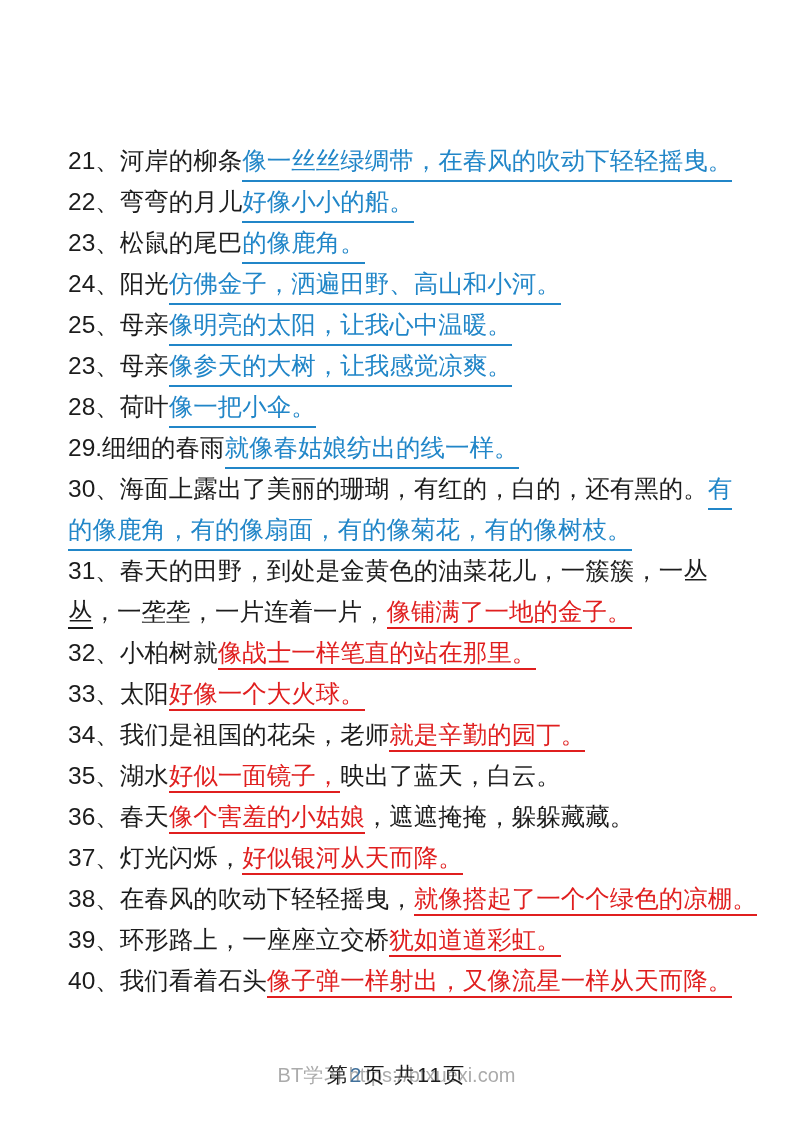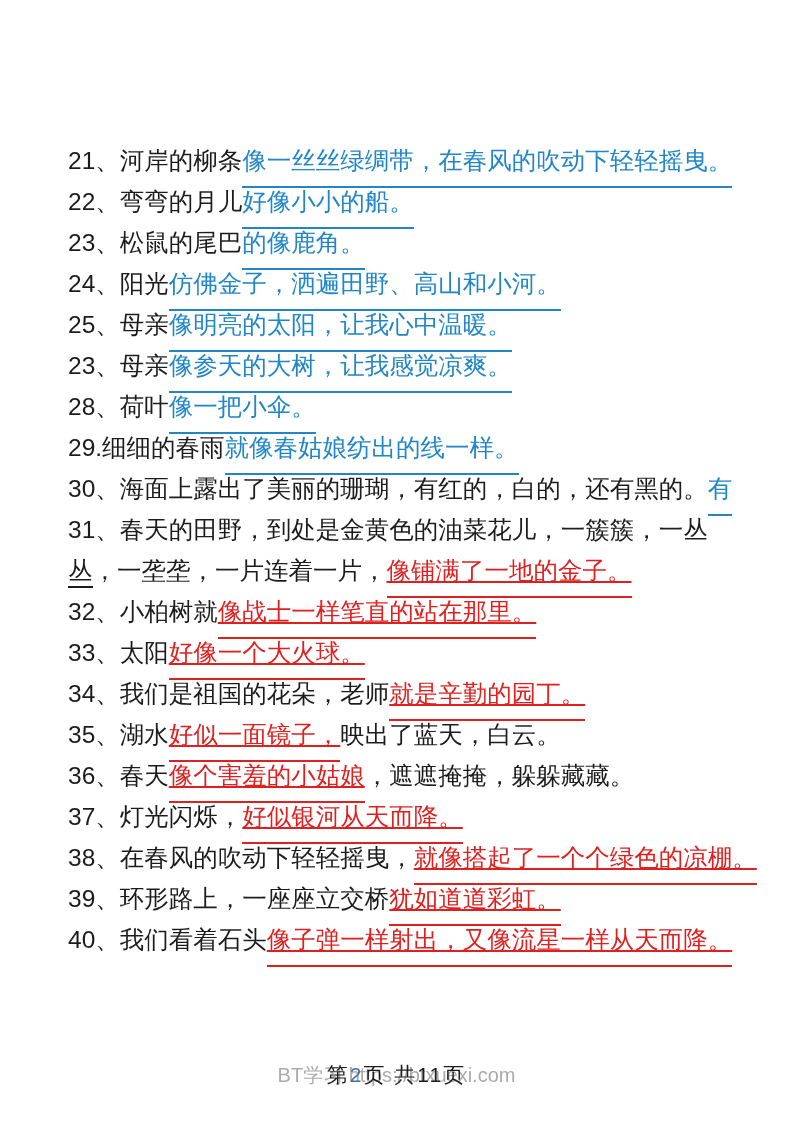--- a/index.html
+++ b/index.html
@@ -31,7 +31,7 @@
   .seg.blue{
     color:var(--blue);
     border-bottom:2px solid var(--blue);
-    padding-bottom:12px;
+    padding-bottom:6px;
   }
   .seg.red{
     color:var(--red);

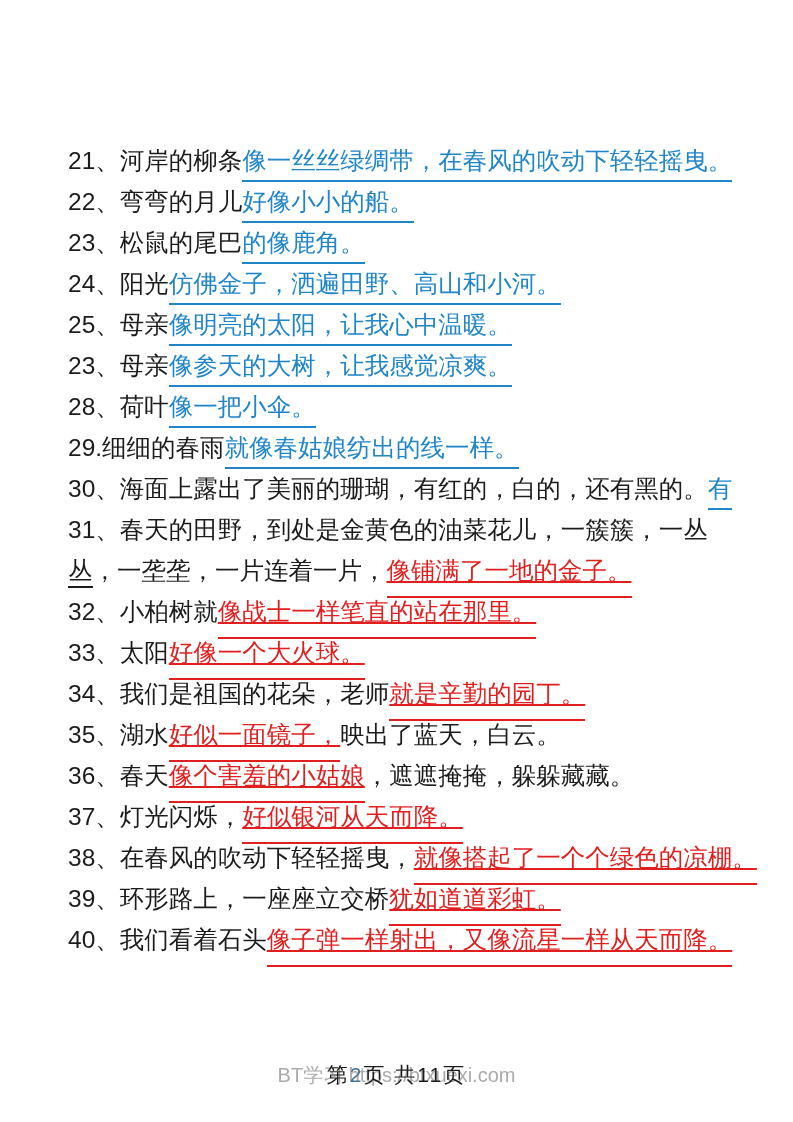--- a/index.html
+++ b/index.html
@@ -84,7 +84,7 @@
       <p class="item"><span class="seg plain">23、</span><span class="seg plain">母亲</span><span class="seg blue">像参天的大树，让我感觉凉爽。</span></p>
       <p class="item"><span class="seg plain">28、</span><span class="seg plain">荷叶</span><span class="seg blue">像一把小伞。</span></p>
       <p class="item"><span class="seg plain">29.</span><span class="seg plain">细细的春雨</span><span class="seg blue">就像春姑娘纺出的线一样。</span></p>
-      <p class="item"><span class="seg plain">30、</span><span class="seg plain">海面上露出了美丽的珊瑚，有红的，白的，还有黑的。</span><span class="seg blue">有</span><br></p>
+      <p class="item"><span class="seg plain">30、</span><span class="seg plain">海面上露出了美丽的珊瑚，有红的，白的，还有黑的。</span><span class="seg blue">有</span><br><span class="seg blue">的像鹿角，有的像扇面，有的像菊花，有的像树枝。</span></p>
       <p class="item"><span class="seg plain">31、</span><span class="seg plain">春天的田野，到处是金黄色的油菜花儿，一簇簇，一丛</span><br><span class="seg plain_u">丛</span><span class="seg plain">，一垄垄，一片连着一片，</span><span class="seg red">像铺满了一地的金子。</span></p>
       <p class="item"><span class="seg plain">32、</span><span class="seg plain">小柏树就</span><span class="seg red">像战士一样笔直的站在那里。</span></p>
       <p class="item"><span class="seg plain">33、</span><span class="seg plain">太阳</span><span class="seg red">好像一个大火球。</span></p>

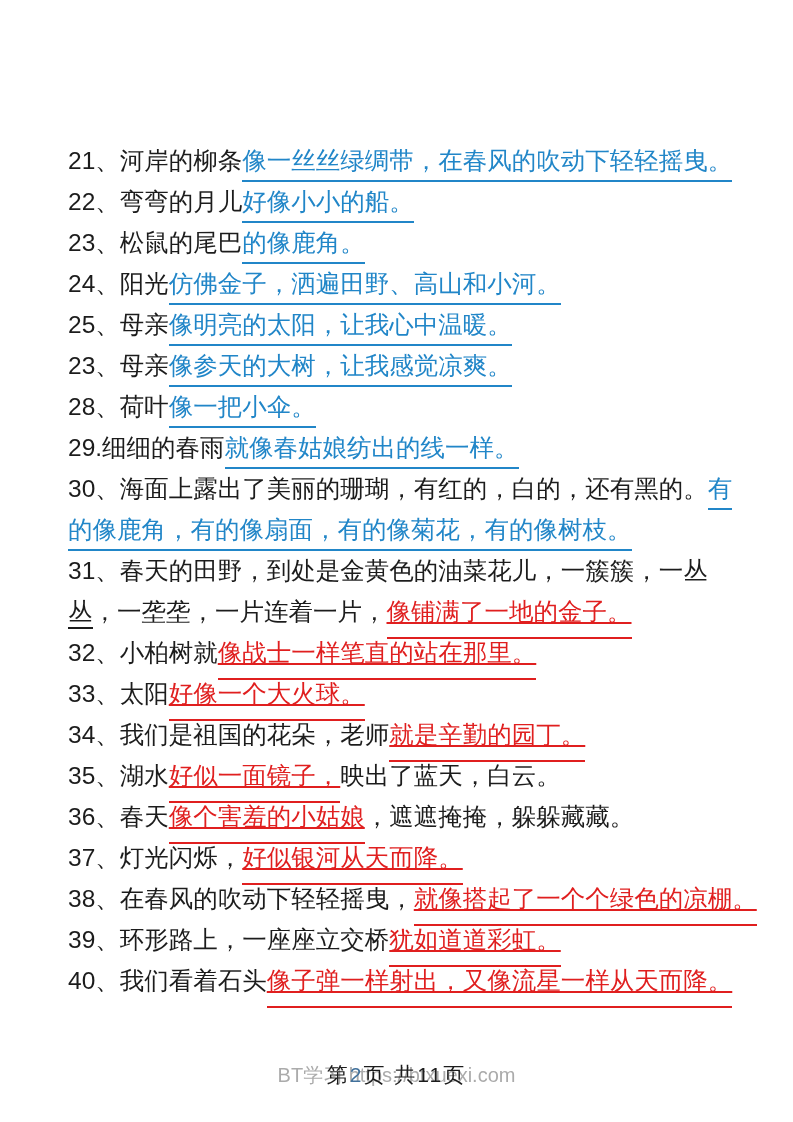--- a/index.html
+++ b/index.html
@@ -36,8 +36,7 @@
   .seg.red{
     color:var(--red);
     border-bottom:2px solid var(--red);
-    padding-bottom:12px;
-    text-decoration:underline;
+    padding-bottom:2px;
   }
   .seg.plain_u{
     color:var(--text);

